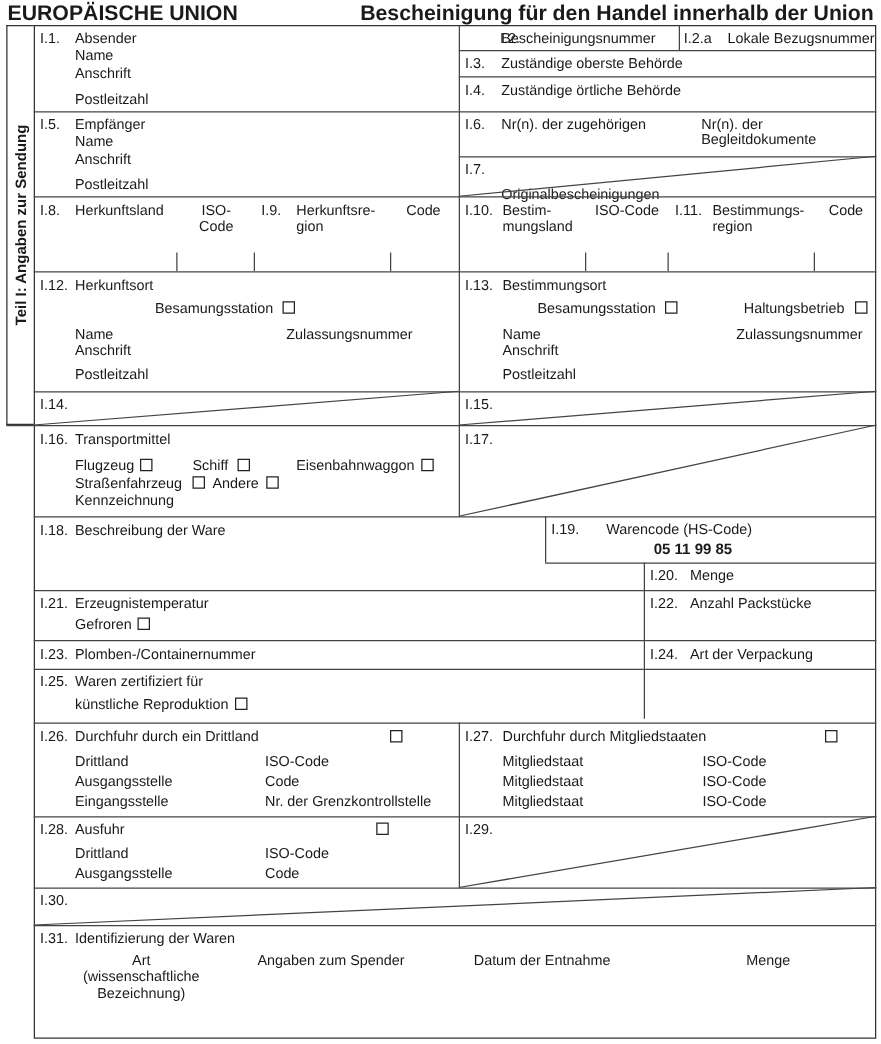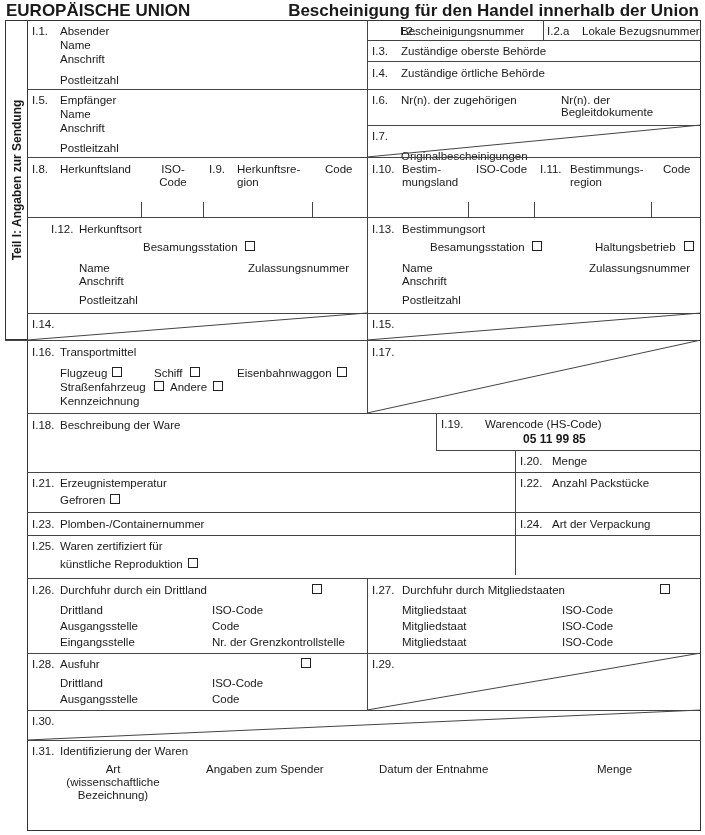--- a/index.html
+++ b/index.html
@@ -123,7 +123,7 @@
 <div class="vl" style="left:651px; top:202px; height:15px;"></div>
 <div class="hl" style="left:27px; top:217px; width:674px;"></div>
 
-<div class="abs" style="left:28px; top:218px; width:338px; height:95px;margin-left:19px;">
+<div class="abs" style="left:28px; top:218px; width:338px; height:95px;">
   <div class="t" style="left:4px; top:4px;">I.12.</div>
   <div class="t" style="left:32px; top:4px;">Herkunftsort</div>
   <div class="t" style="left:96px; top:22px;">Besamungsstation</div>

